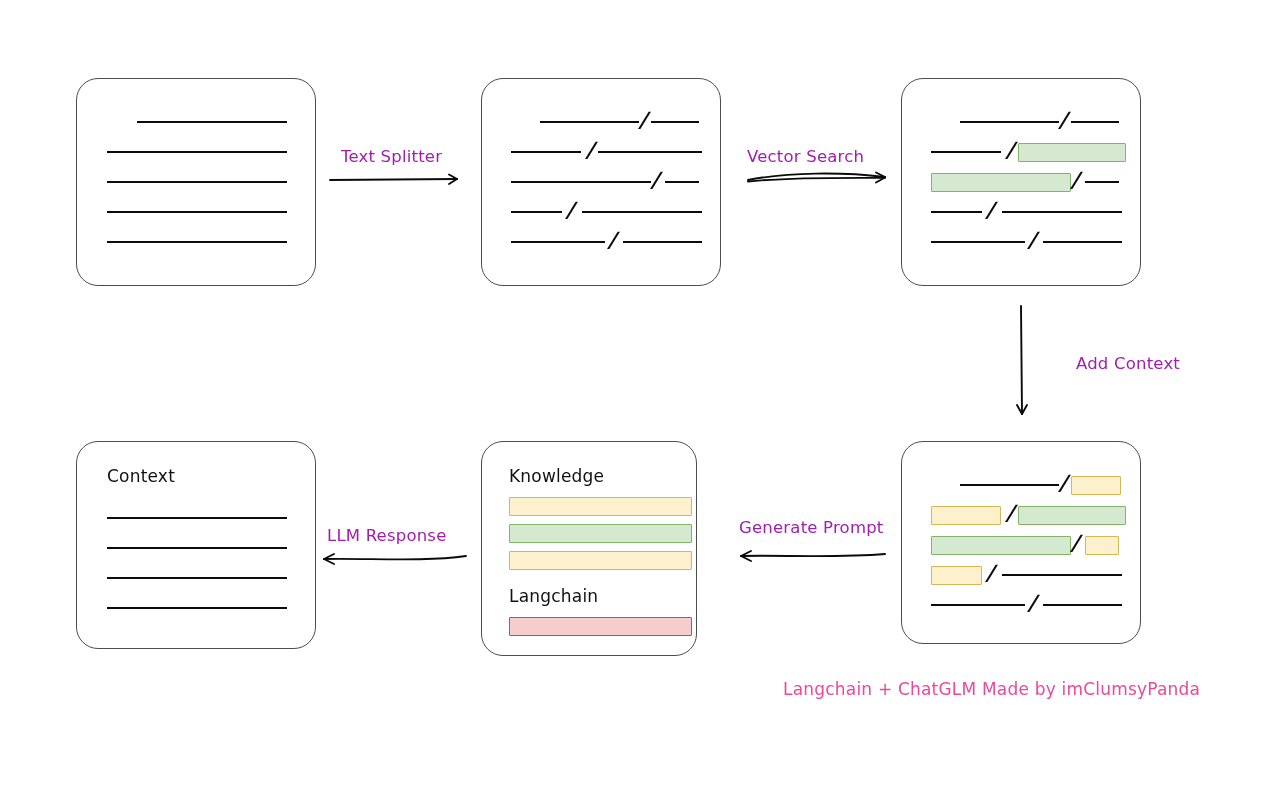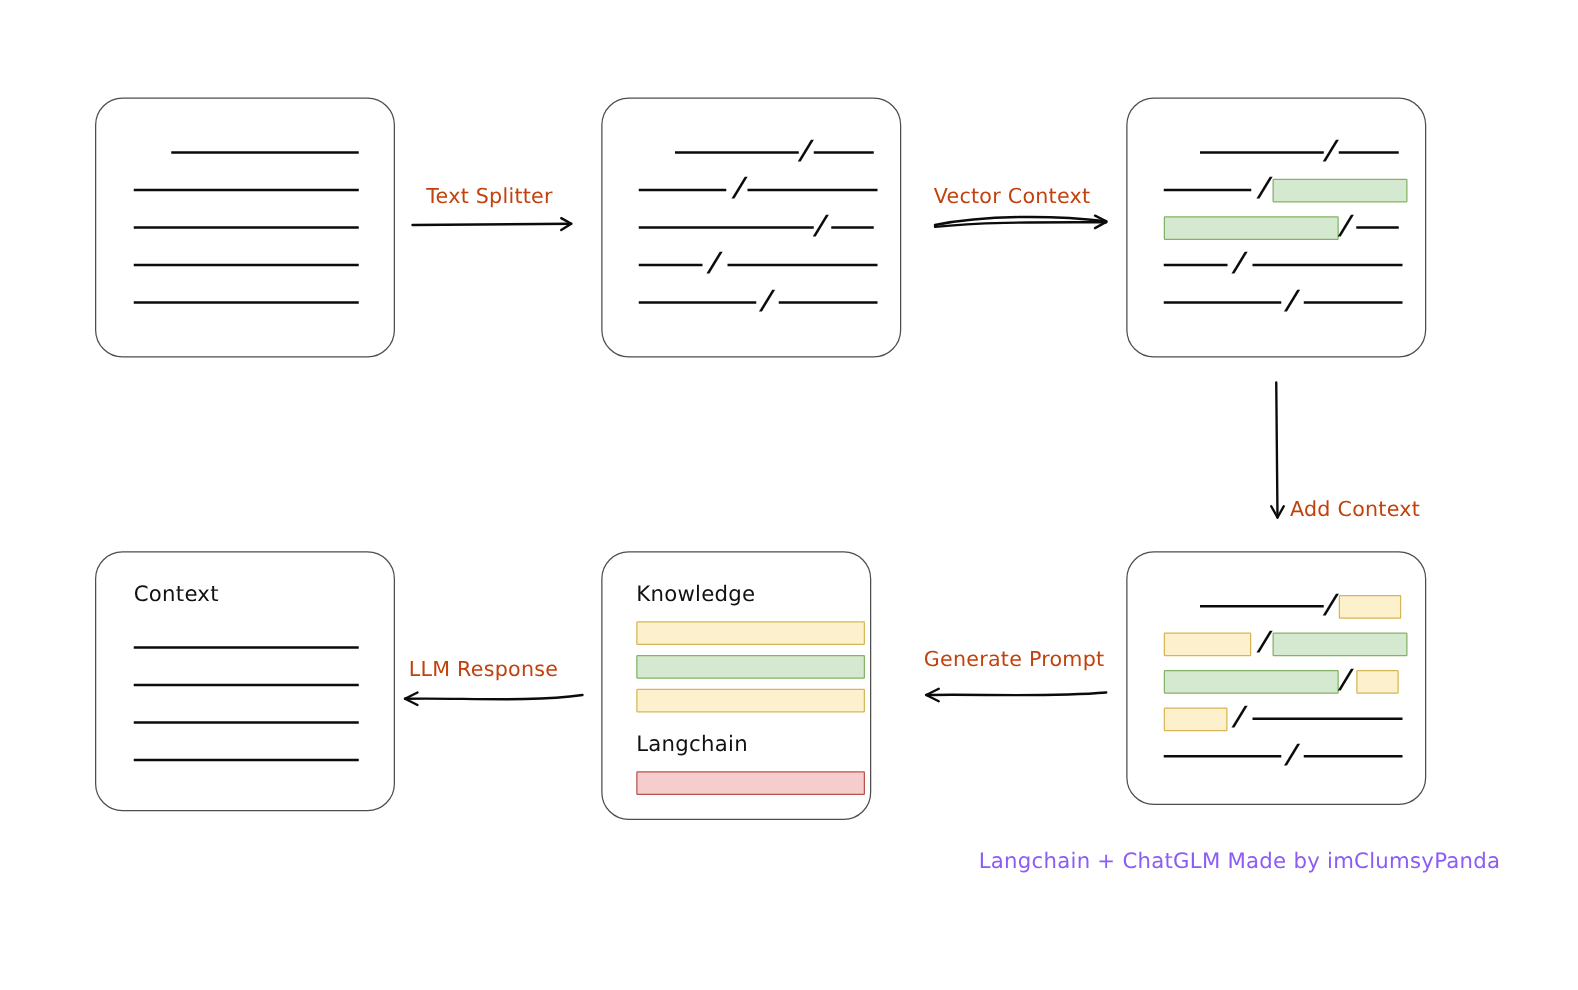--- a/index.html
+++ b/index.html
@@ -85,7 +85,7 @@
   .edge-label {
     position: absolute;
     font-size: 16.5px;
-    color: #c2410c;
+    color: #a21caf;
     white-space: nowrap;
     letter-spacing: 0.2px;
   }

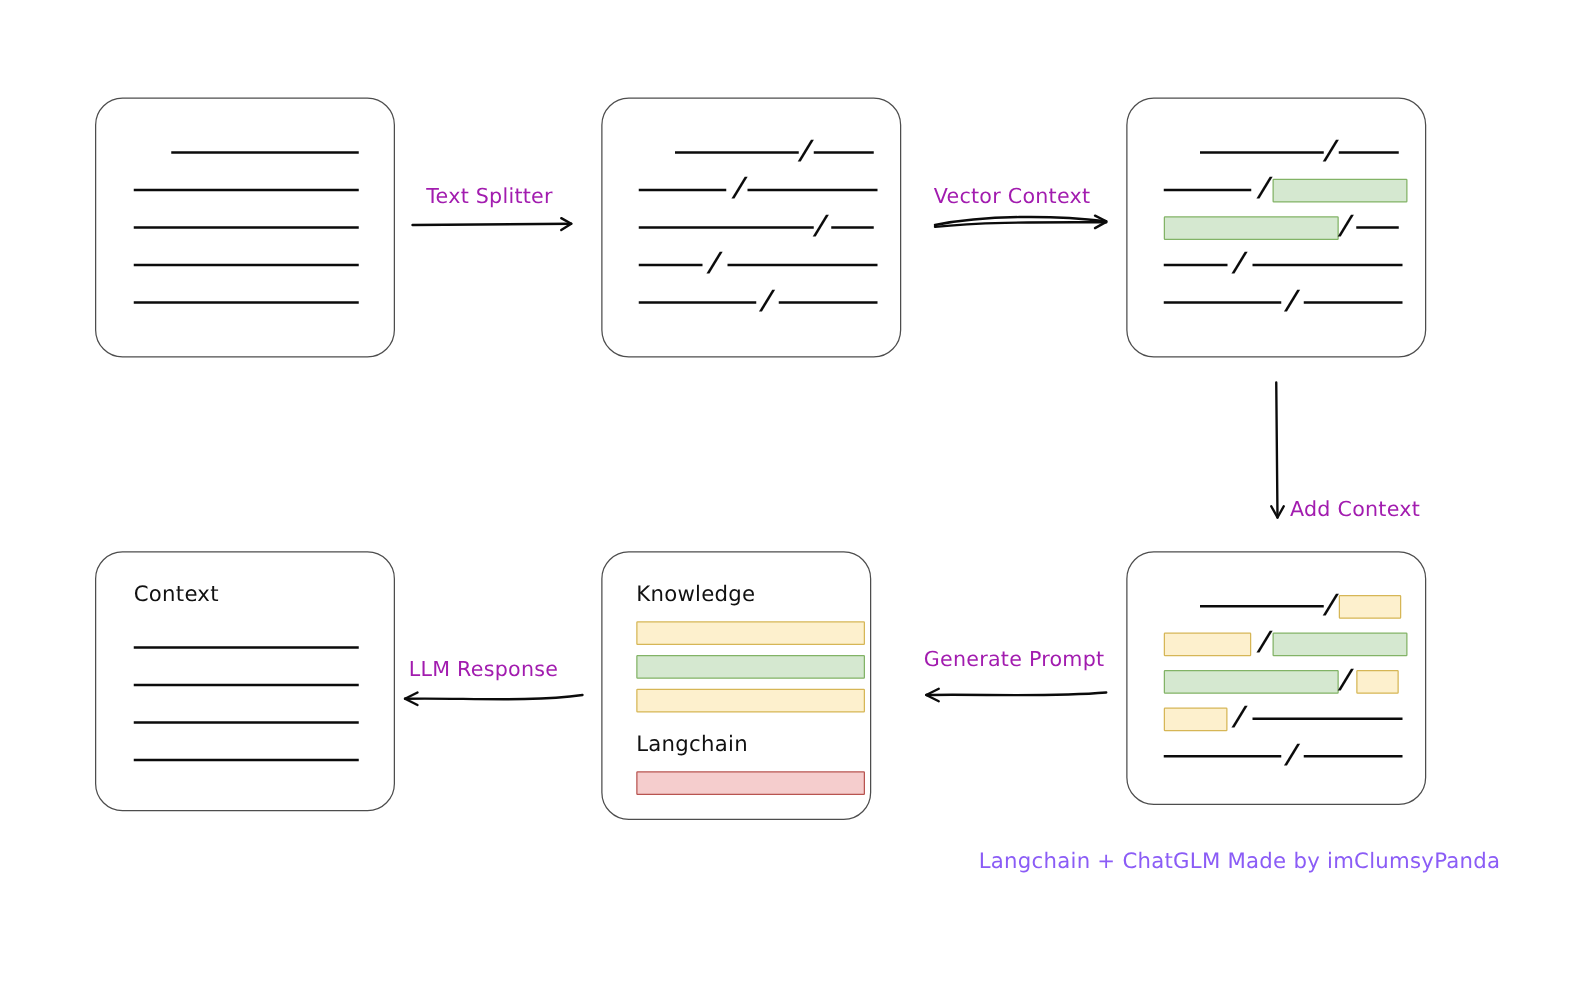--- a/index.html
+++ b/index.html
@@ -178,7 +178,7 @@
     </div>
 </div>
 
-<div class="edge-label" style="left:747px; top:147px;">Vector Context</div>
+<div class="edge-label" style="left:747px; top:147px;">Vector Search</div>
 <svg class="arrow-svg" style="left:748px; top:168px;" width="142" height="22" viewBox="0 0 142 22">
   <path d="M0,12 C40,4 95,4 137,9"></path>
   <path d="M0,13.5 C42,9 96,10 137,9.8"></path>

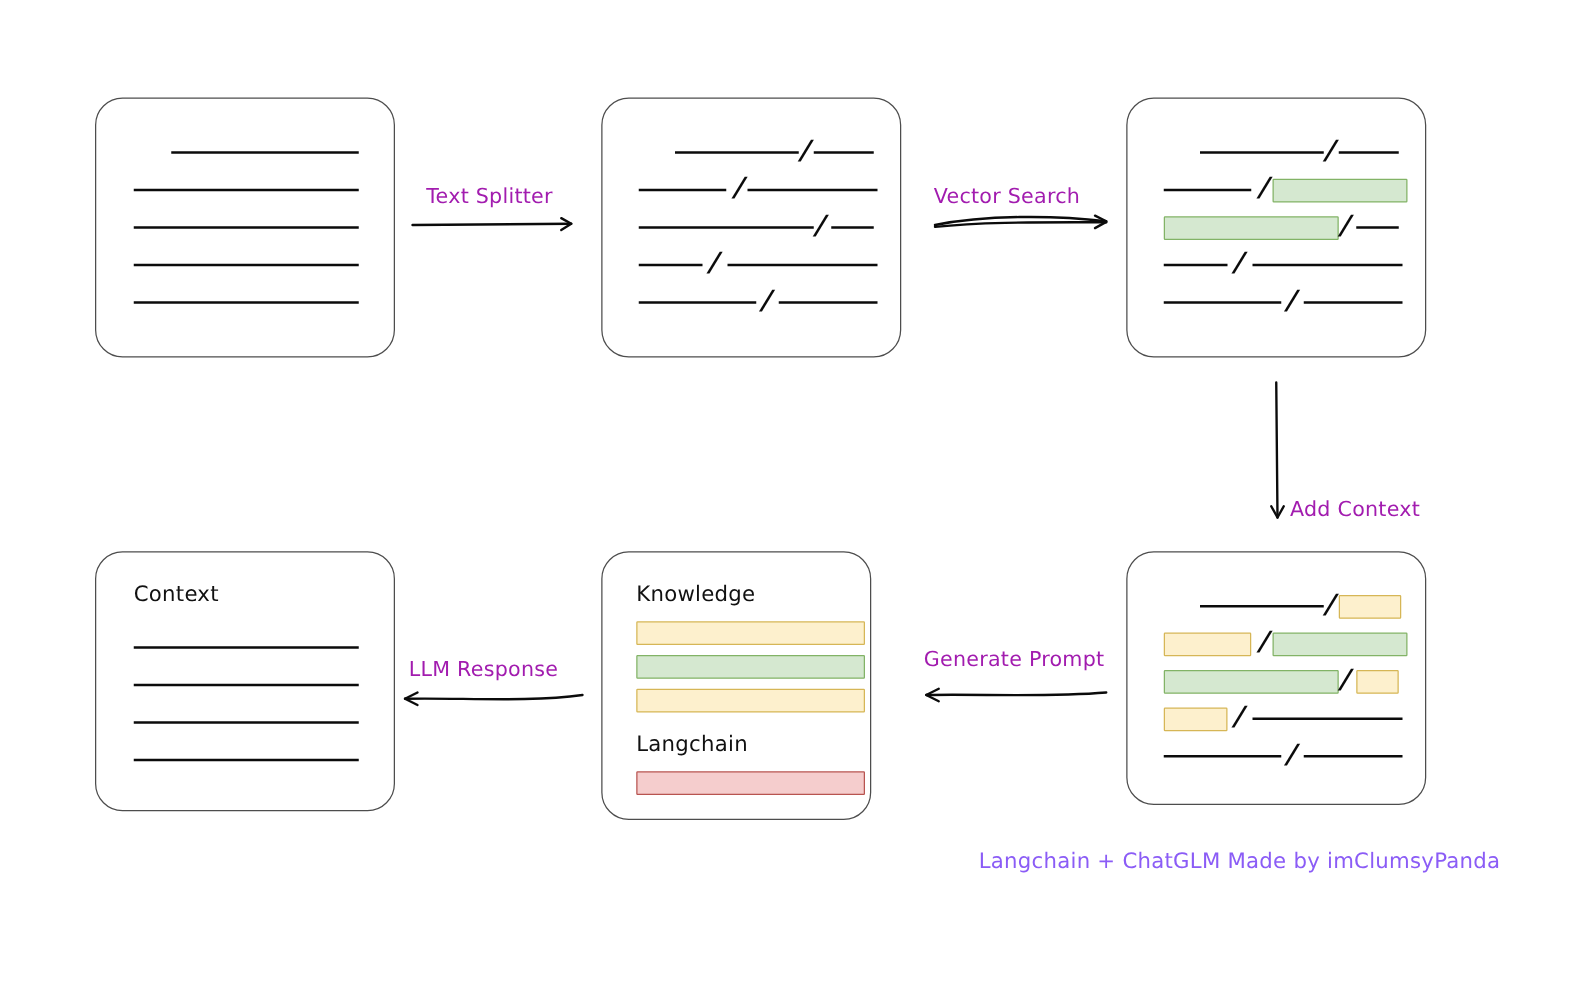--- a/index.html
+++ b/index.html
@@ -222,7 +222,7 @@
     </div>
 </div>
 
-<div class="edge-label" style="left:1032px; top:354px;margin-top:44px;">Add Context</div>
+<div class="edge-label" style="left:1076px; top:354px;">Add Context</div>
 <svg class="arrow-svg" style="left:1012px; top:306px;" width="20" height="116" viewBox="0 0 20 116">
   <path d="M9,0 L10,108"></path>
   <path d="M10,108 L5,99 M10,108 L15,99"></path>

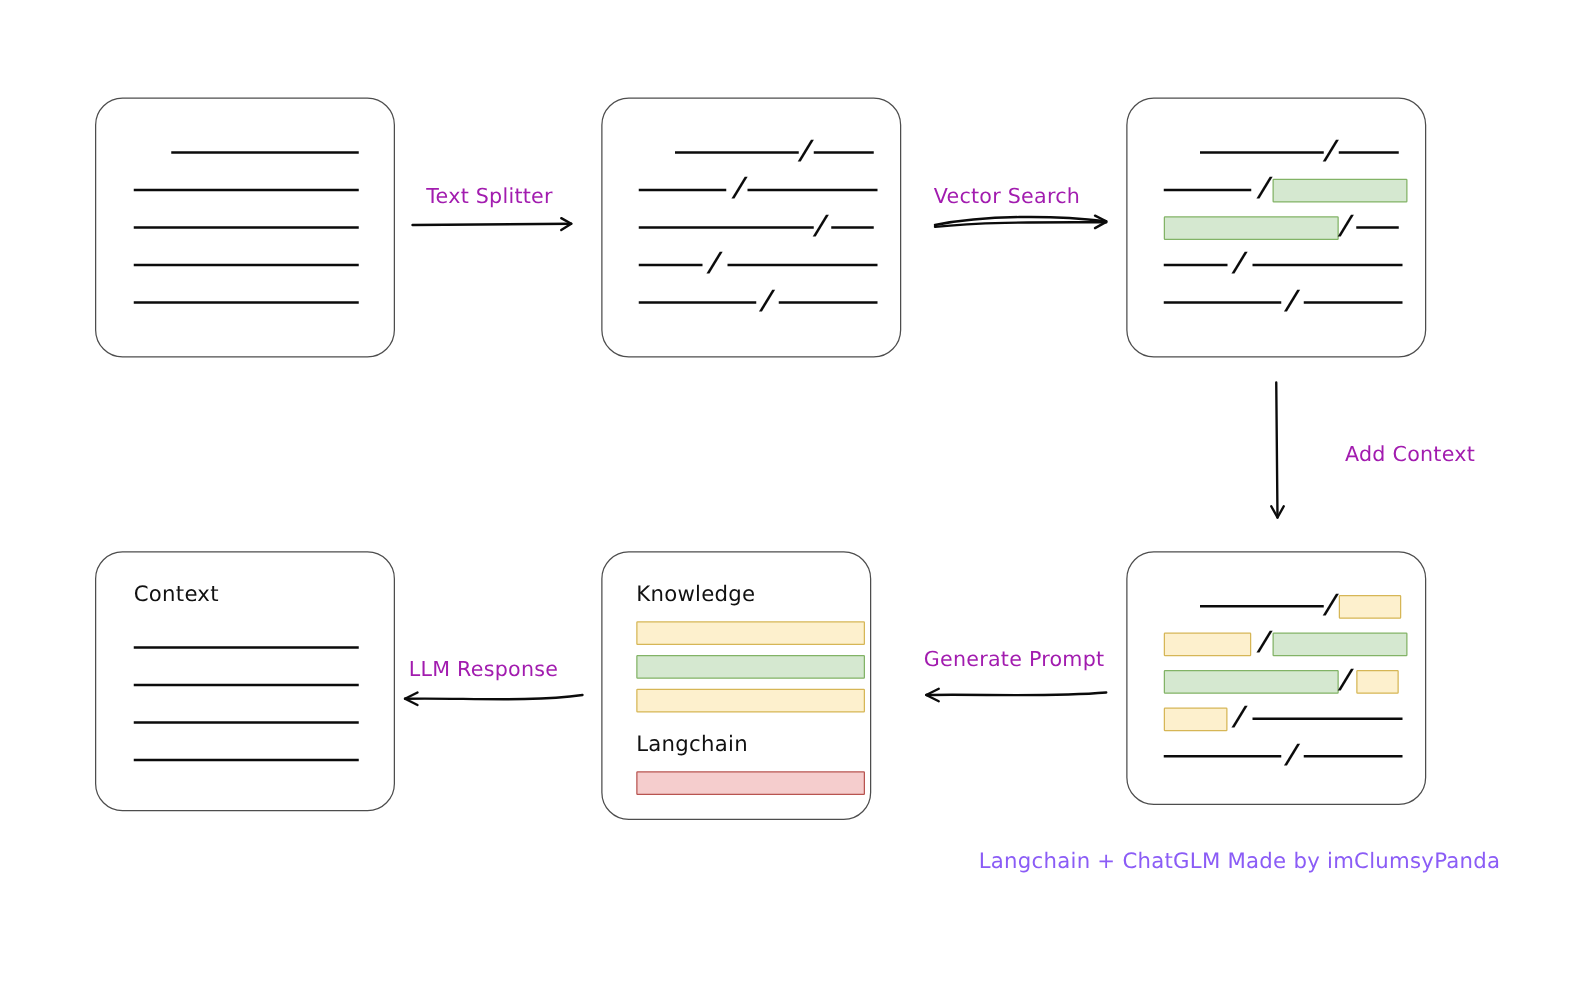--- a/index.html
+++ b/index.html
@@ -106,7 +106,7 @@
   .footer {
     position: absolute;
     font-size: 17px;
-    color: #8b5cf6;
+    color: #ec4899;
     white-space: nowrap;
     letter-spacing: 0.2px;
   }

